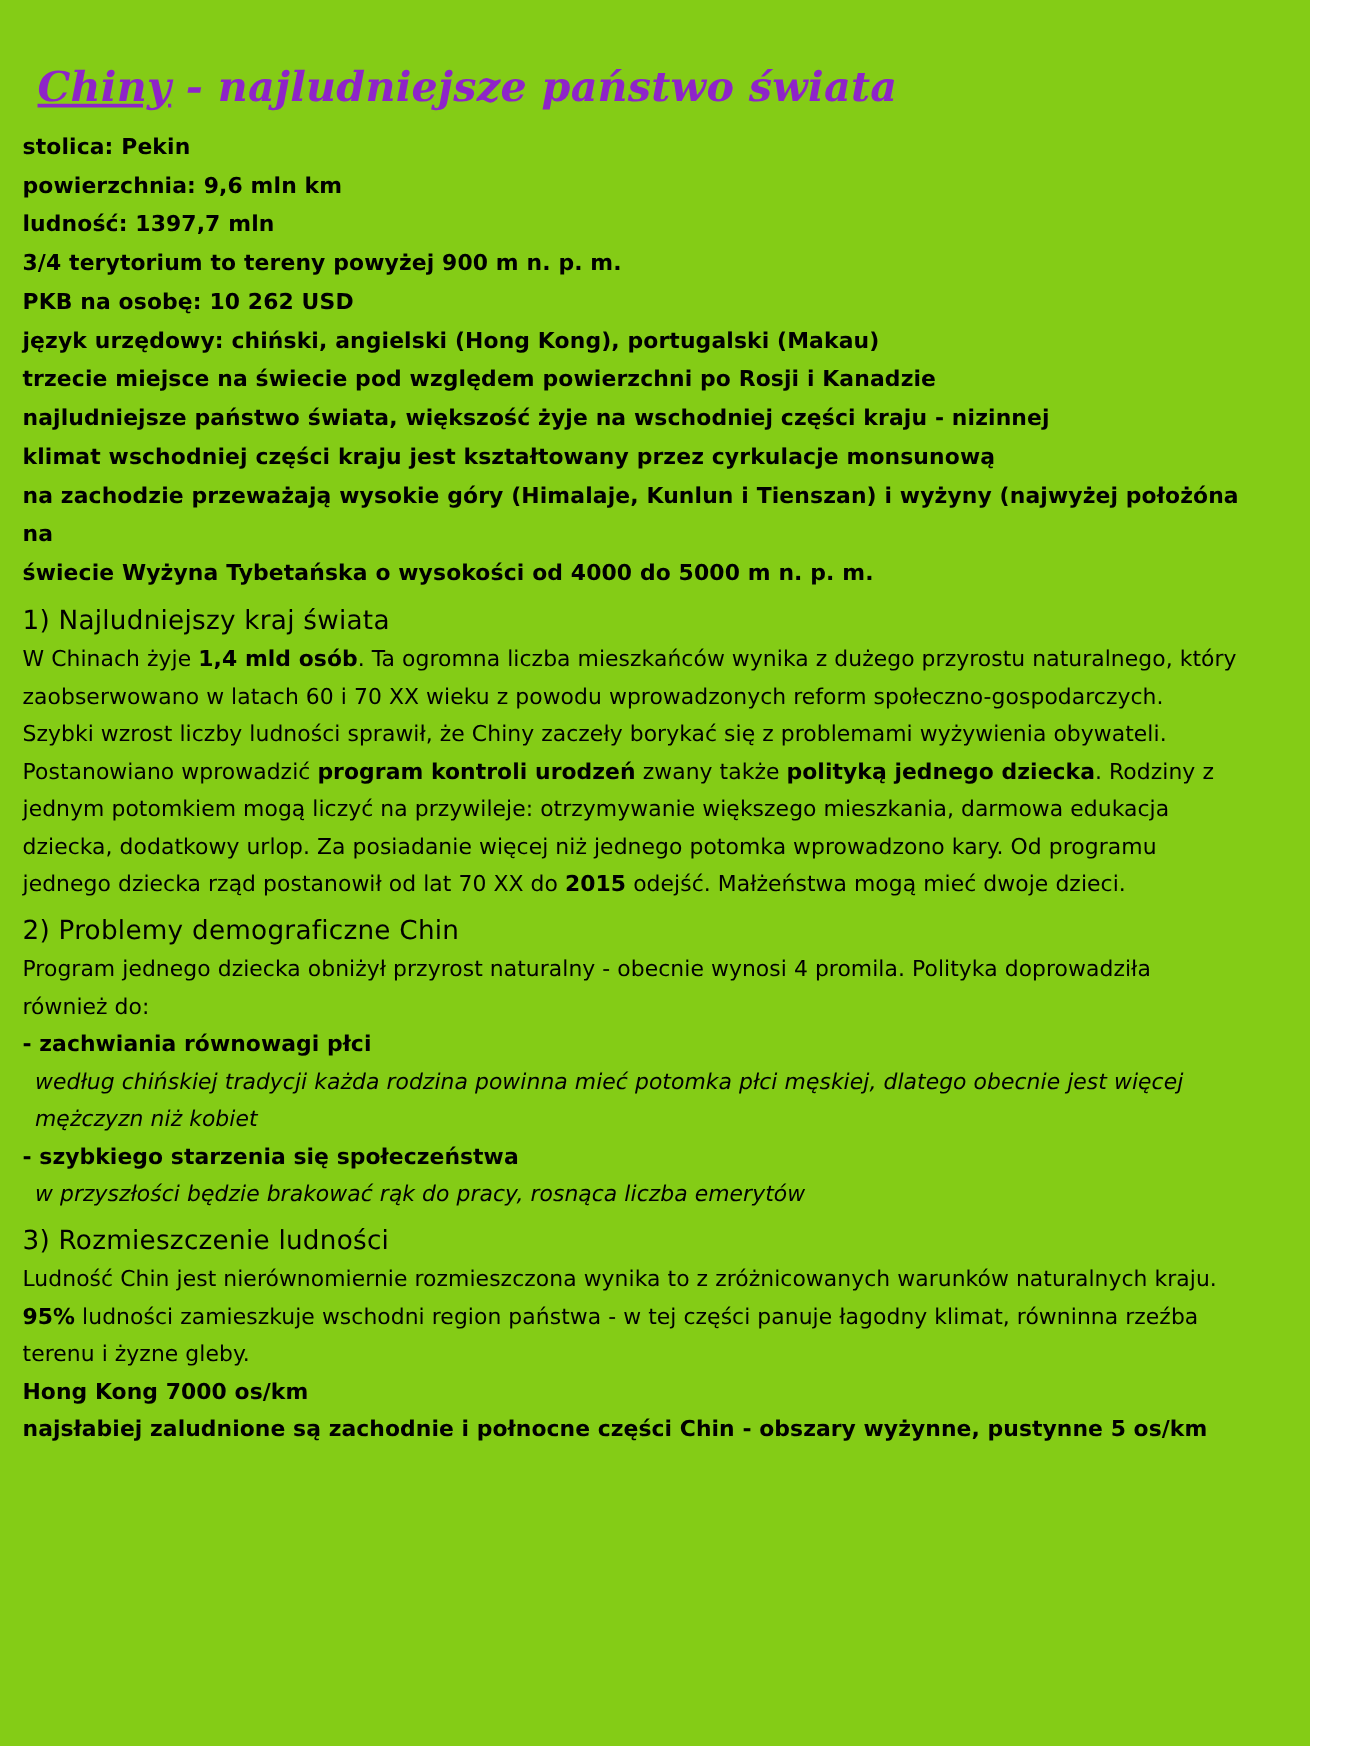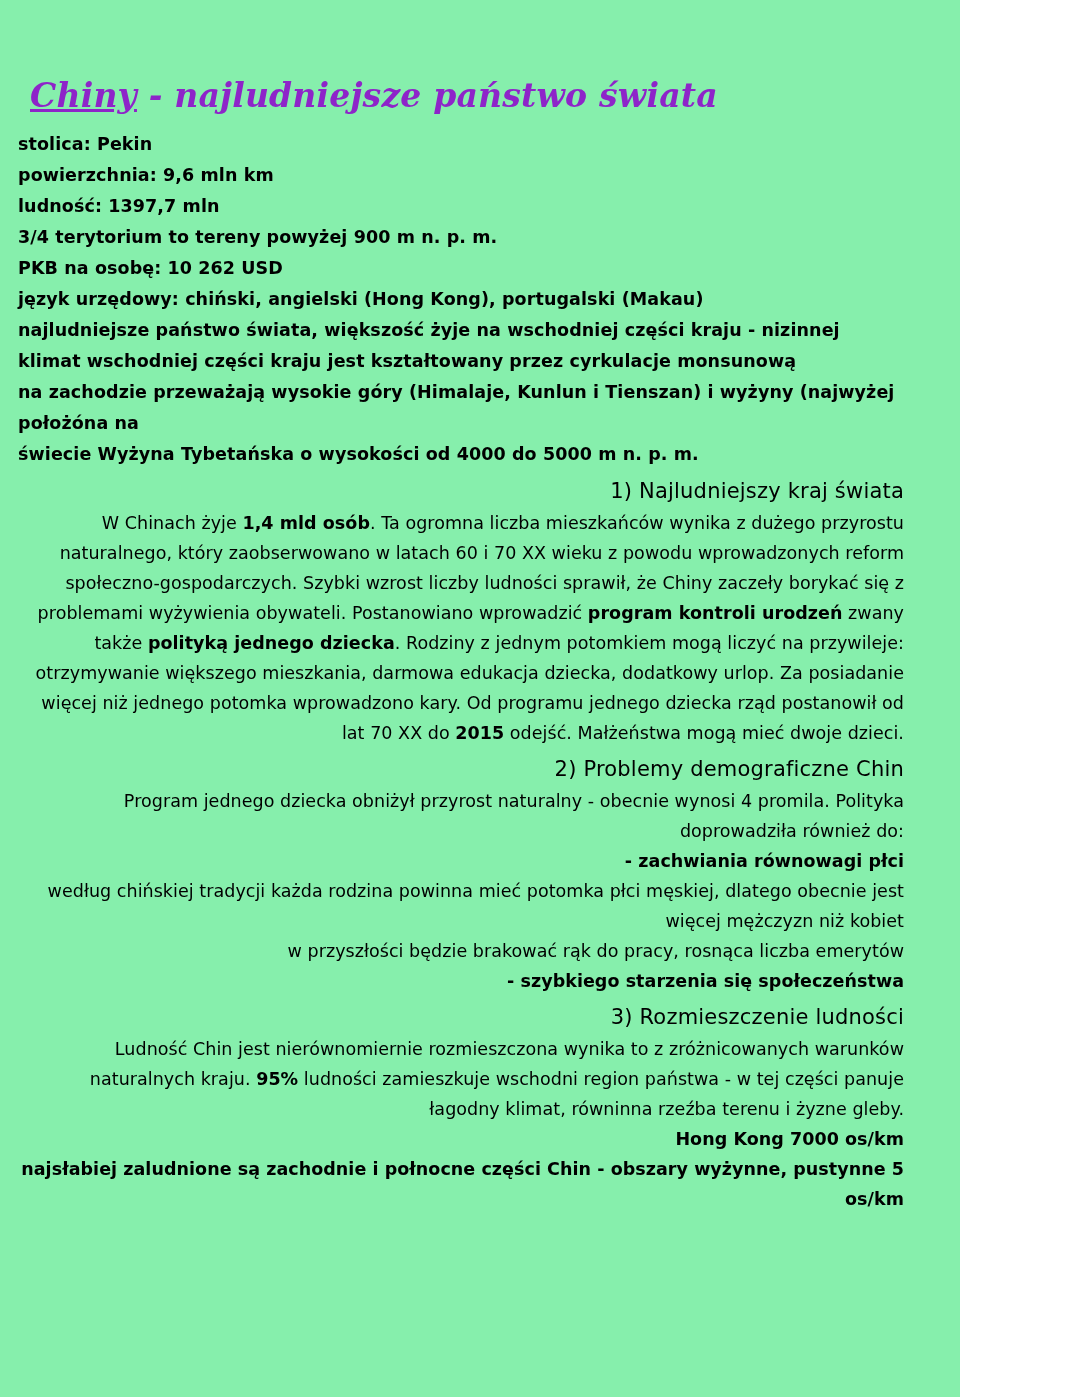--- a/index.html
+++ b/index.html
@@ -14,11 +14,11 @@
     color: #000000;
   }
   .page {
-    width: 960px;
+    width: 1048px;
     min-height: 1397px;
     box-sizing: border-box;
-    padding: 76px 56px 40px 18px;
-    background: #86efac;
+    padding: 50px 56px 40px 18px;
+    background: #84cc16;
   }
   .doc-title {
     font-family: "DejaVu Serif", serif;

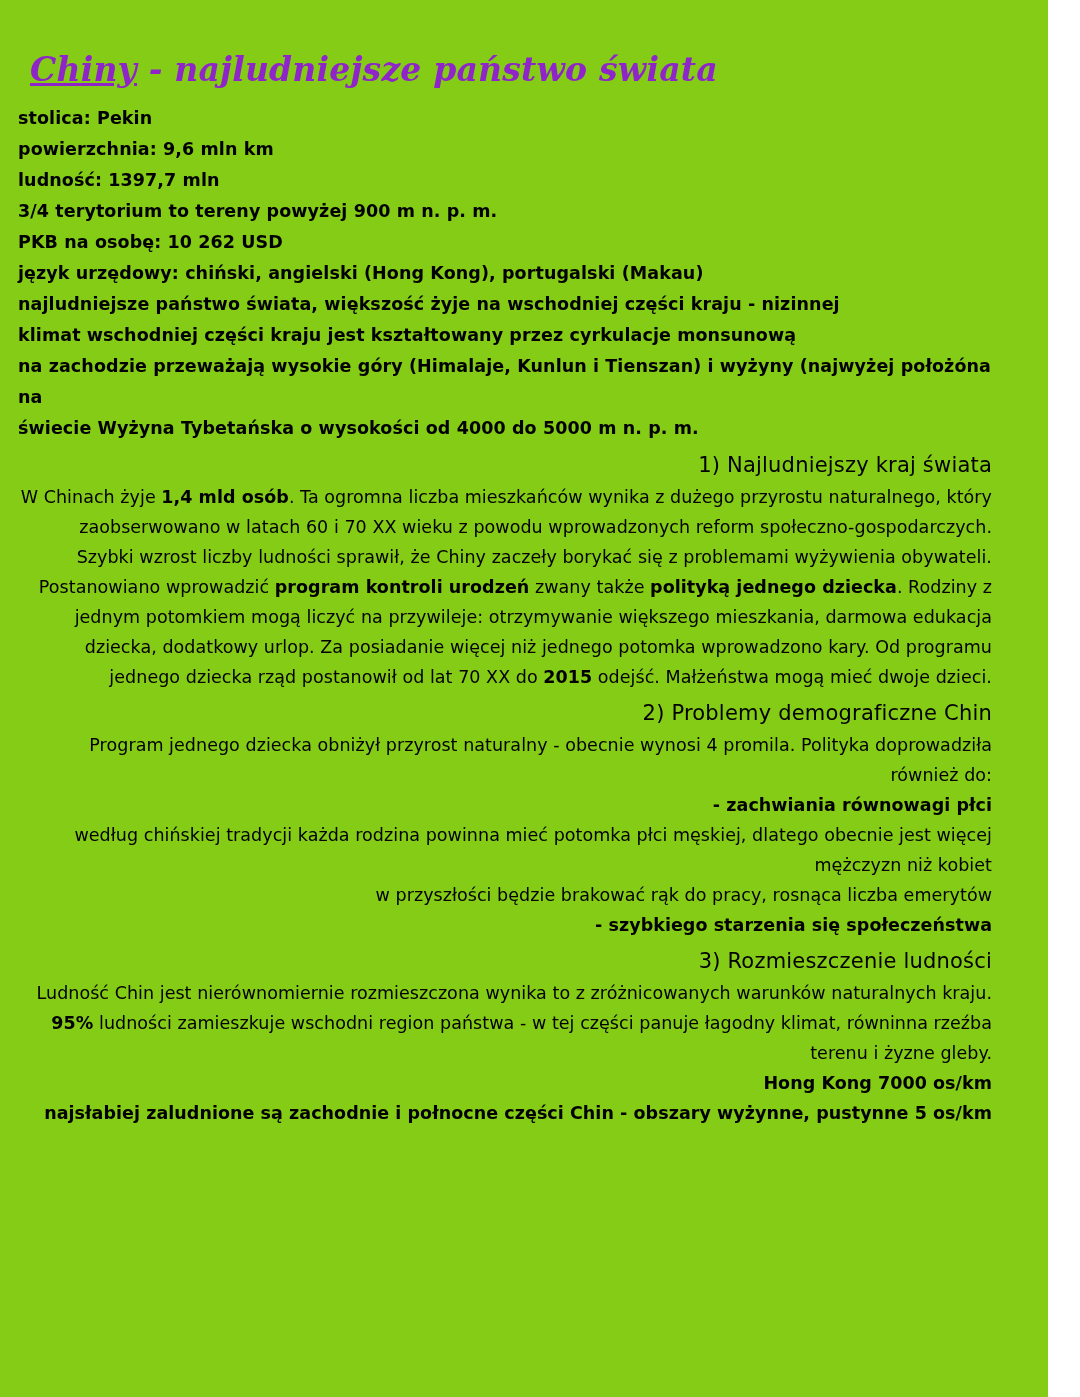--- a/index.html
+++ b/index.html
@@ -87,6 +87,7 @@
       <div class="fact-line">3/4 terytorium to tereny powyżej 900 m n. p. m.</div>
       <div class="fact-line">PKB na osobę: 10 262 USD</div>
       <div class="fact-line">język urzędowy: chiński, angielski (Hong Kong), portugalski (Makau)</div>
+      <div class="fact-line">trzecie miejsce na świecie pod względem powierzchni po Rosji i Kanadzie</div>
       <div class="fact-line">najludniejsze państwo świata, większość żyje na wschodniej części kraju - nizinnej</div>
       <div class="fact-line">klimat wschodniej części kraju jest kształtowany przez cyrkulacje monsunową</div>
       <div class="fact-line">na zachodzie przeważają wysokie góry (Himalaje, Kunlun i Tienszan) i wyżyny (najwyżej położóna na</div>

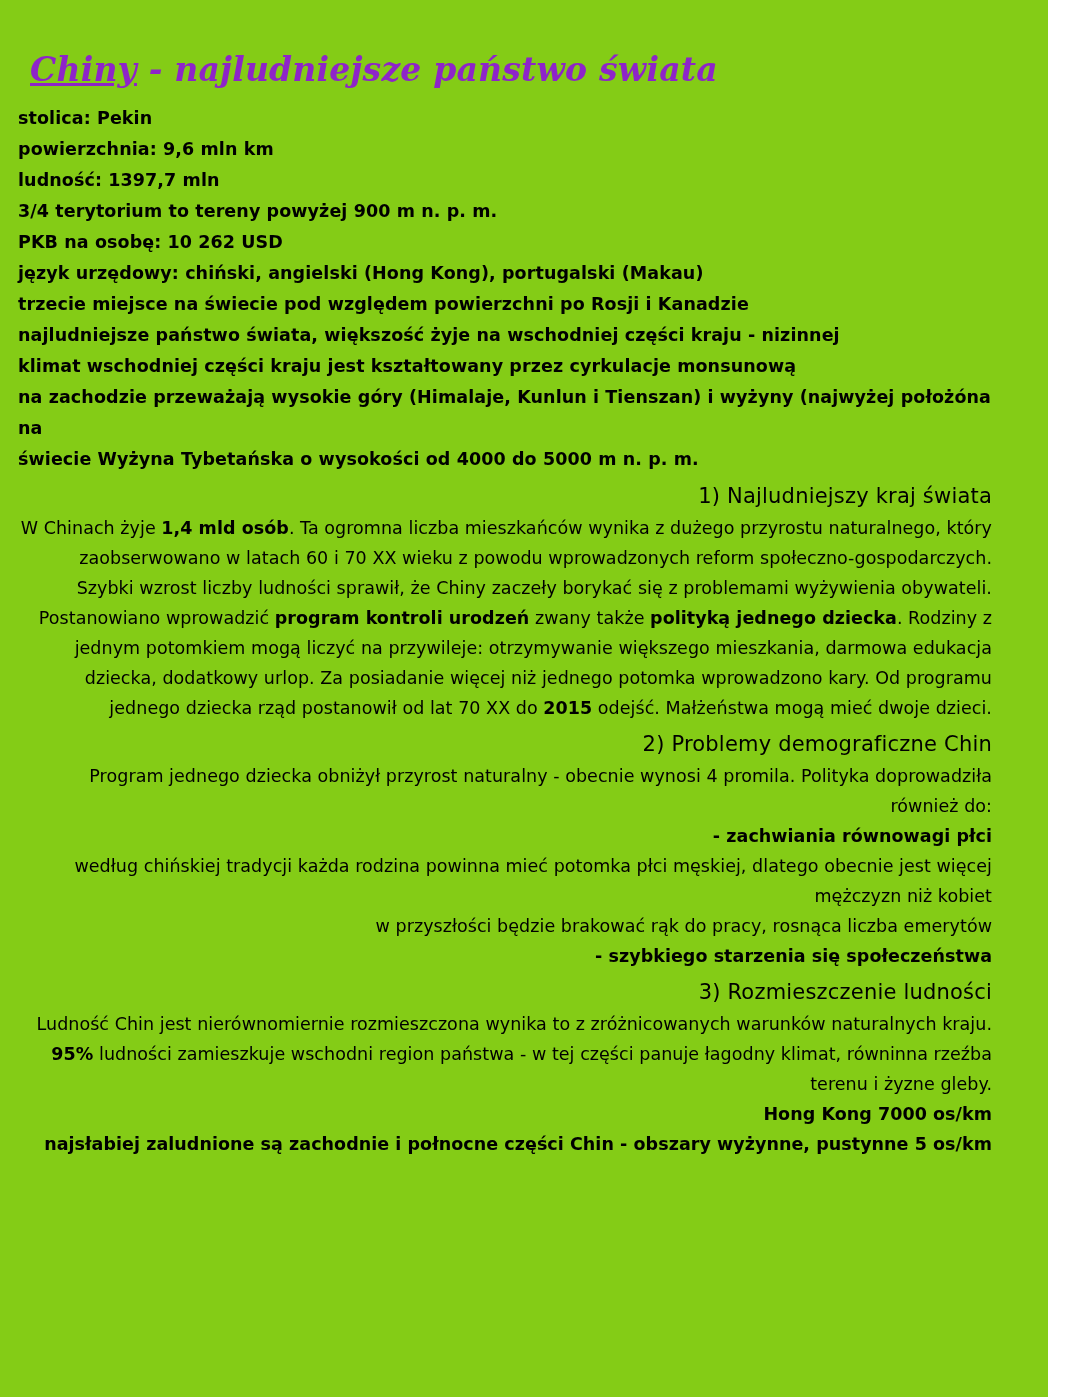--- a/index.html
+++ b/index.html
@@ -68,7 +68,6 @@
   }
   .block {
     margin-bottom: 0;
-    text-align: right;
   }
 </style>
 </head>

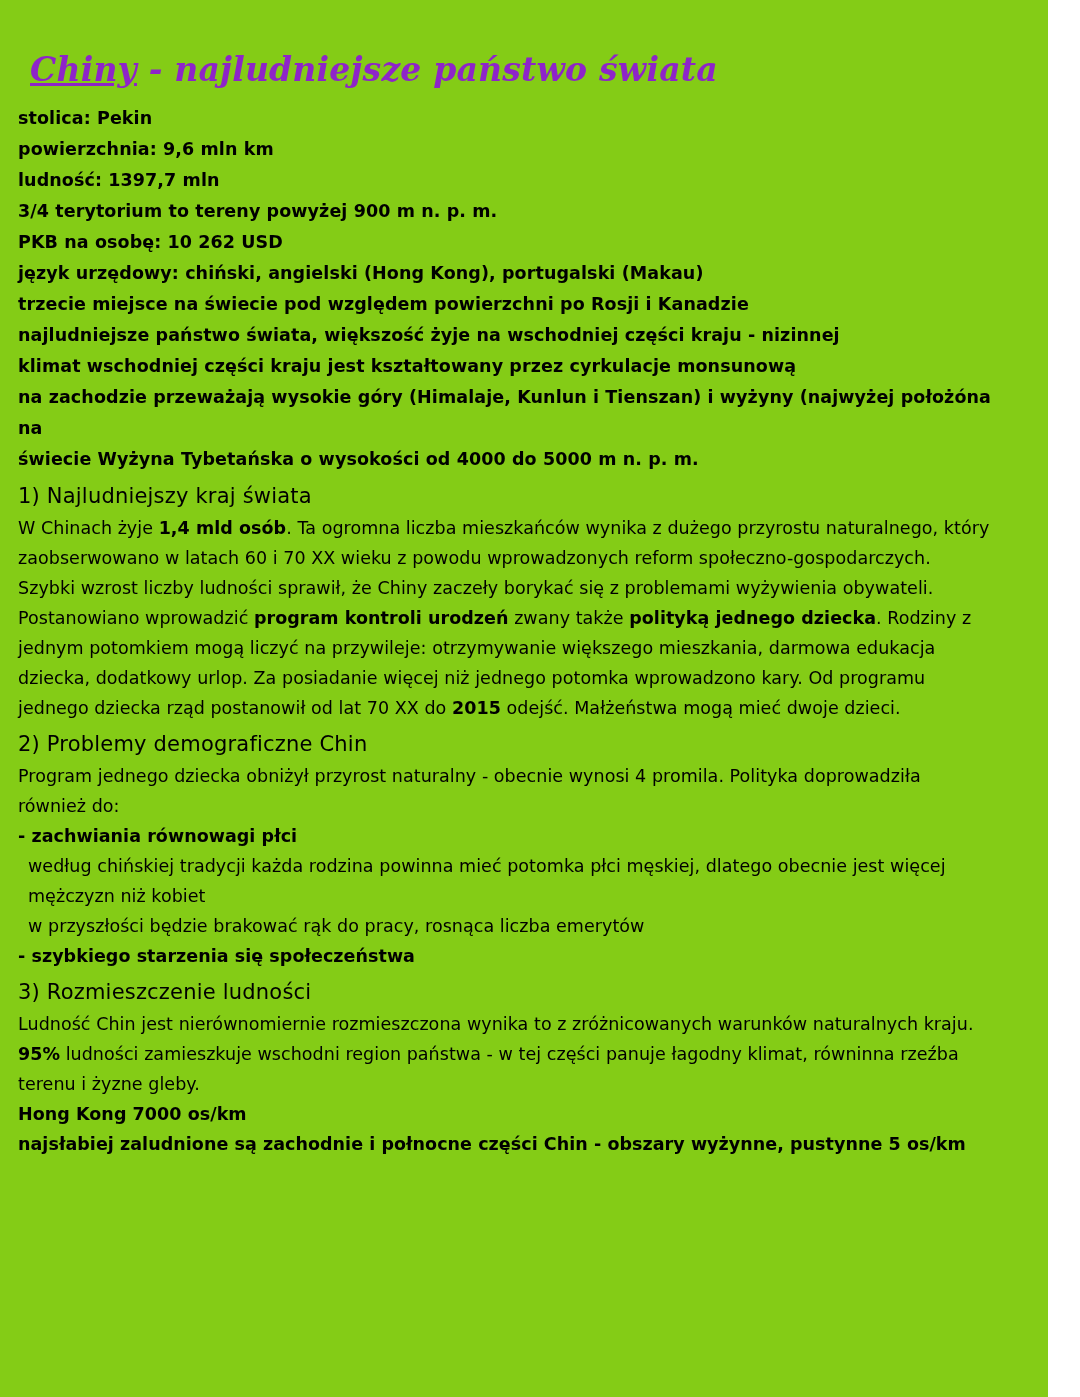--- a/index.html
+++ b/index.html
@@ -59,6 +59,7 @@
   }
   p.para.indent {
     padding-left: 10px;
+    font-style: italic;
   }
   .b {
     font-weight: bold;

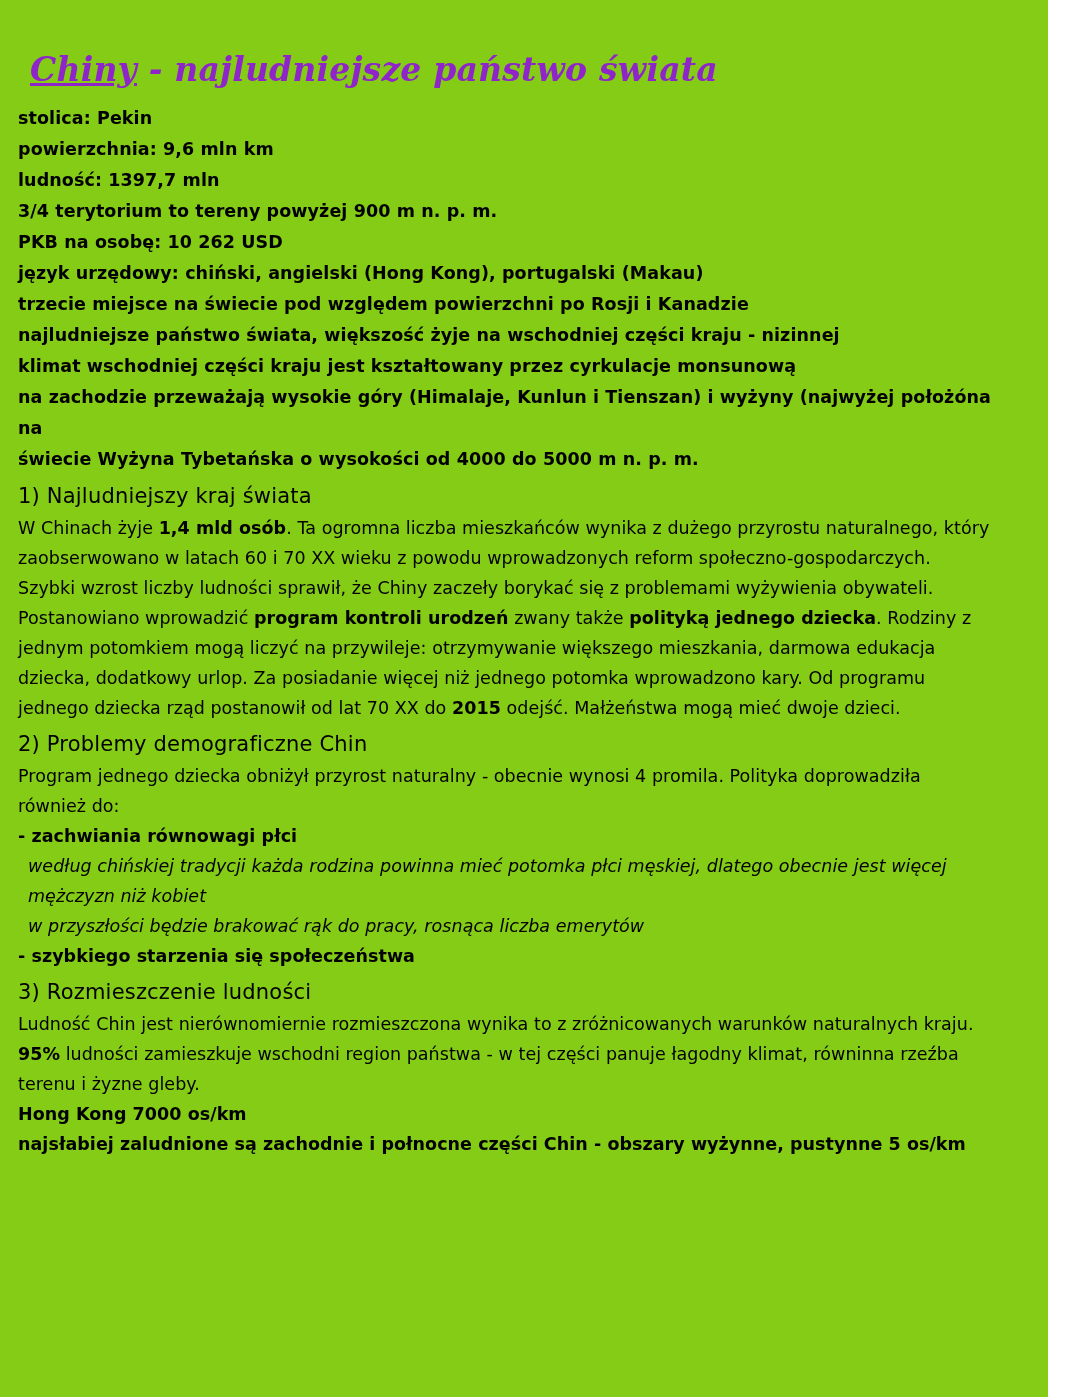--- a/index.html
+++ b/index.html
@@ -104,8 +104,8 @@
         <p class="para"><span class="n">Program jednego dziecka obniżył przyrost naturalny - obecnie wynosi 4 promila. Polityka doprowadziła również do:</span></p>
         <p class="para bold"><span class="b">- zachwiania równowagi płci</span></p>
         <p class="para indent"><span class="n">  według chińskiej tradycji każda rodzina powinna mieć potomka płci męskiej, dlatego obecnie jest więcej mężczyzn niż kobiet</span></p>
+        <p class="para bold"><span class="b">- szybkiego starzenia się społeczeństwa</span></p>
         <p class="para indent"><span class="n">  w przyszłości będzie brakować rąk do pracy, rosnąca liczba emerytów</span></p>
-        <p class="para bold"><span class="b">- szybkiego starzenia się społeczeństwa</span></p>
       </div>
       <div class="block">
         <h2 class="section-heading">3) Rozmieszczenie ludności</h2>

